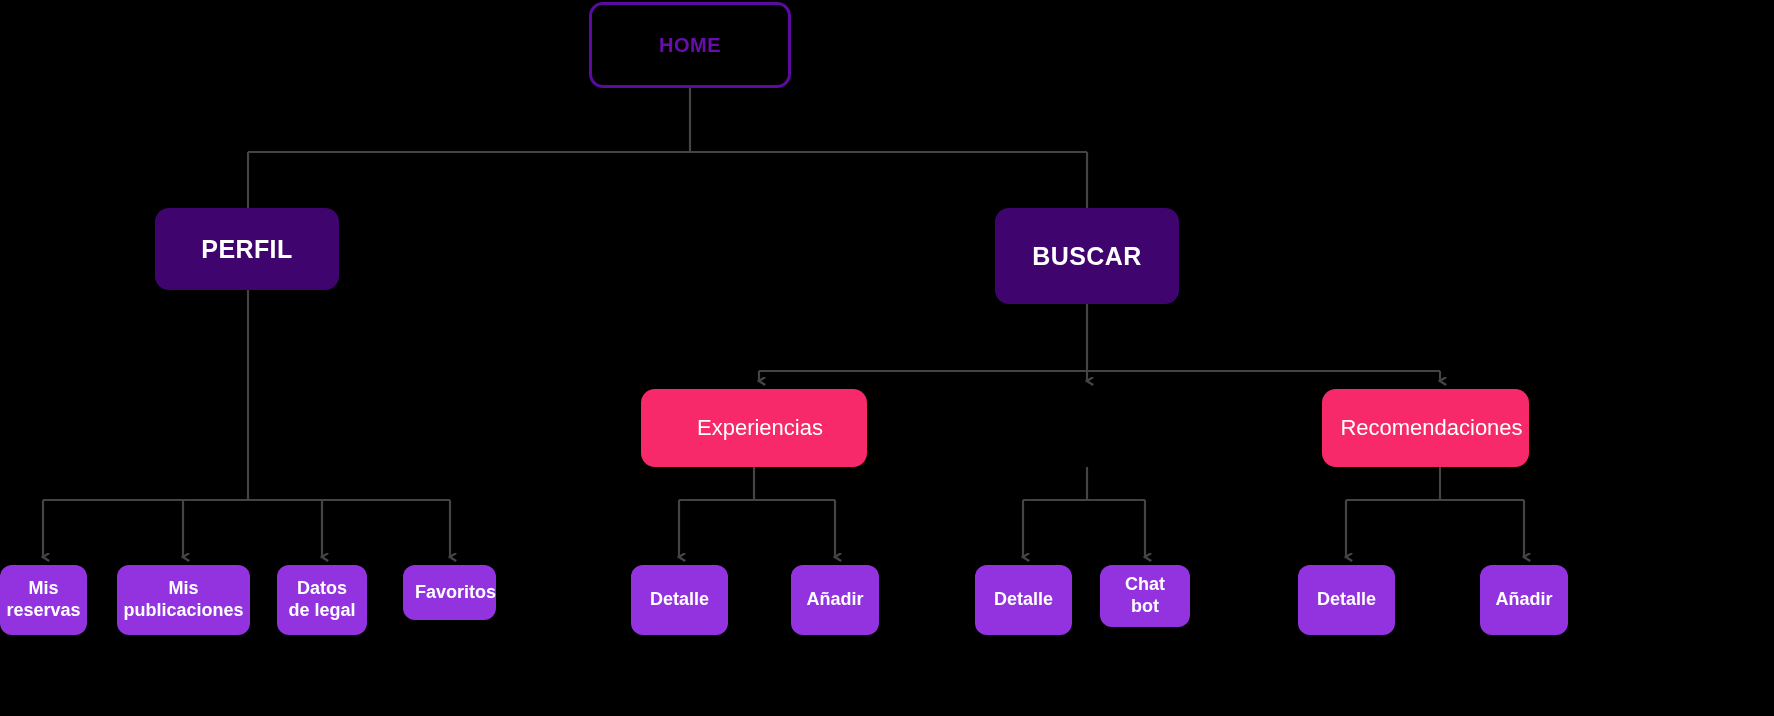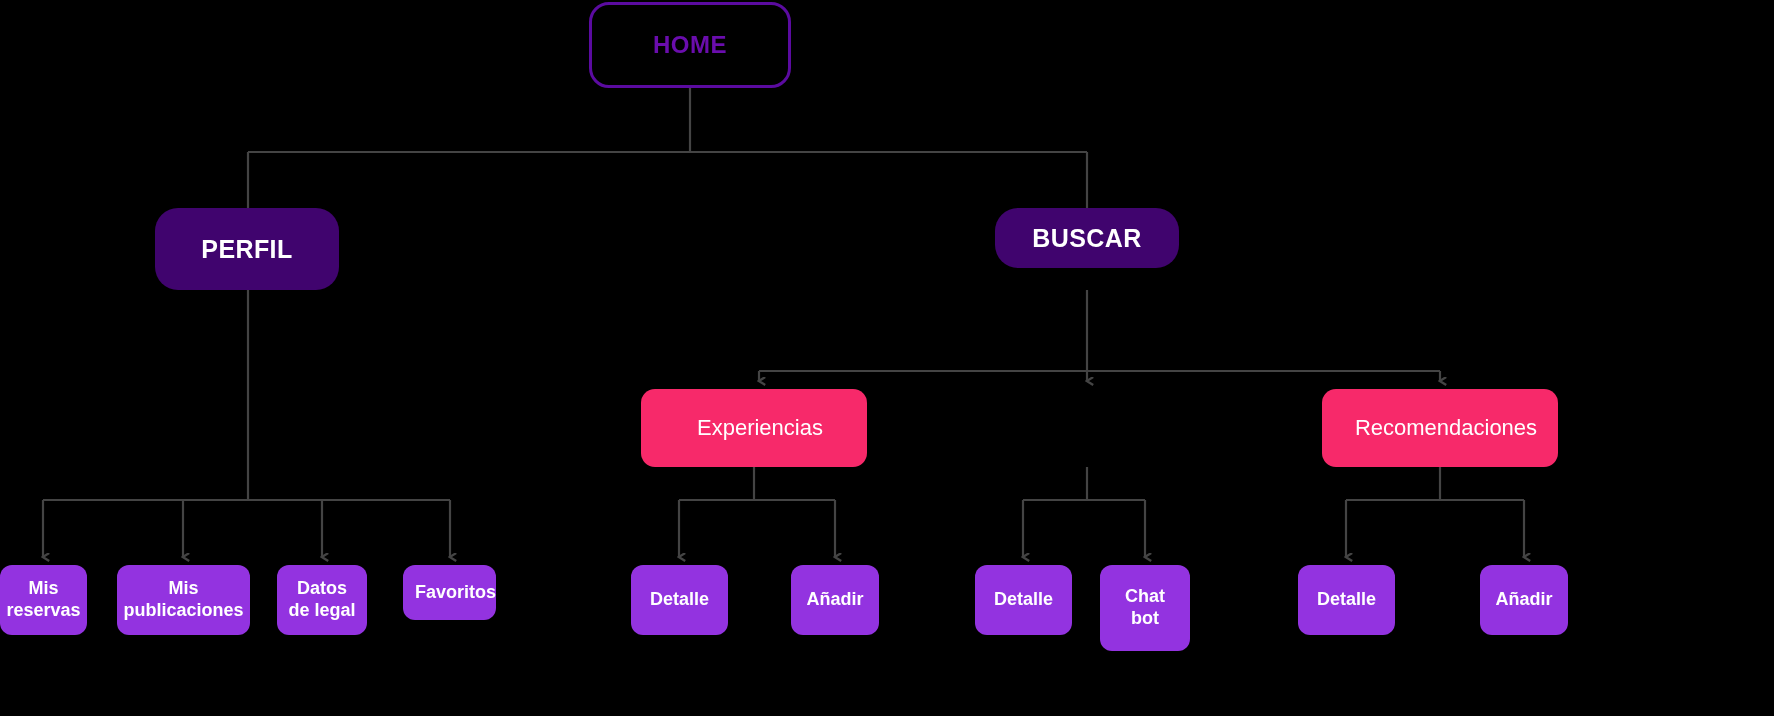--- a/index.html
+++ b/index.html
@@ -37,10 +37,10 @@
   .node.root {
     background: transparent;
     border: 3px solid #5B0BA0;
-    border-radius: 20px;
+    border-radius: 14px;
     color: #6A0DAD;
     font-weight: bold;
-    font-size: 24px;
+    font-size: 20px;
     letter-spacing: 0.5px;
   }
   .node.level1 {

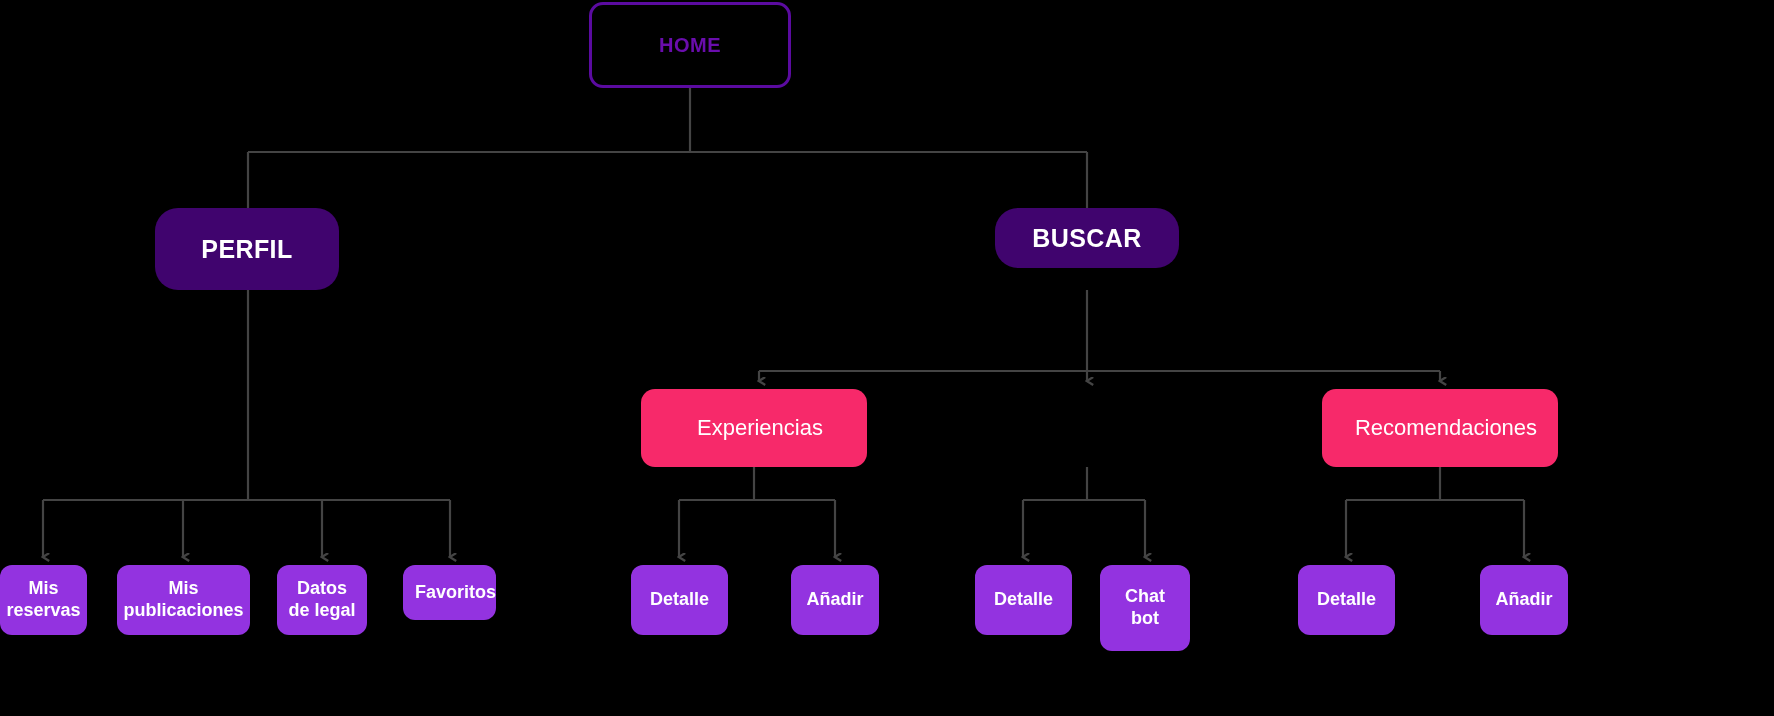--- a/index.html
+++ b/index.html
@@ -45,7 +45,7 @@
   }
   .node.level1 {
     background: #40046E;
-    border-radius: 23px;
+    border-radius: 14px;
     color: #FFFFFF;
     font-weight: bold;
     font-size: 25px;

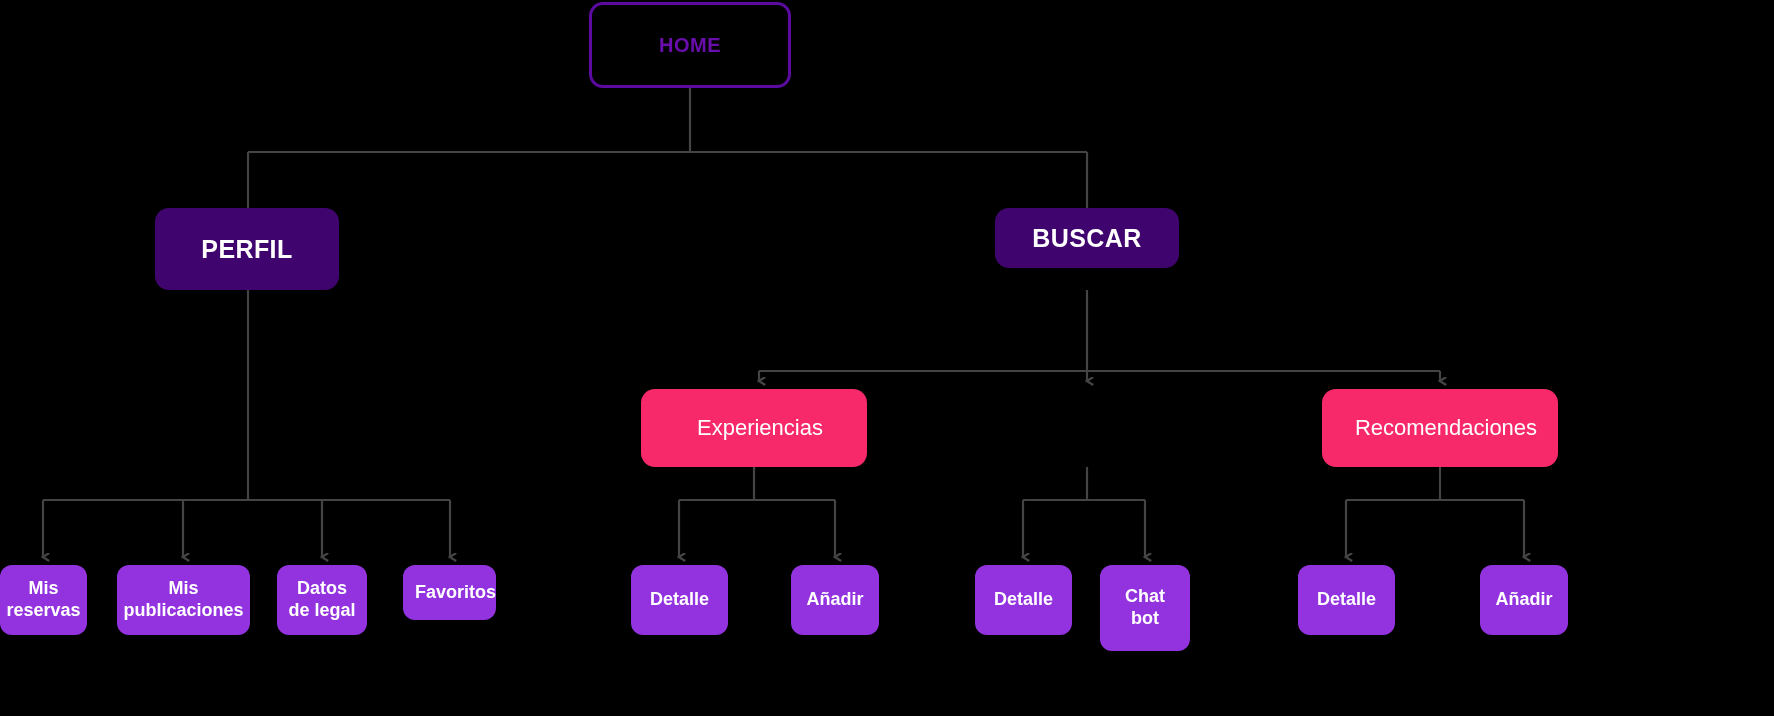--- a/index.html
+++ b/index.html
@@ -122,7 +122,7 @@
   <div class="node level1" style="left:155px; top:208px; width:184px; height:82px;">
     <span>PERFIL</span>
   </div>
-  <div class="node level1" style="left:995px; top:208px; width:184px; height:60px;">
+  <div class="node level1" style="left:995px; top:208px; width:184px; height:96px;">
     <span>BUSCAR</span>
   </div>
 

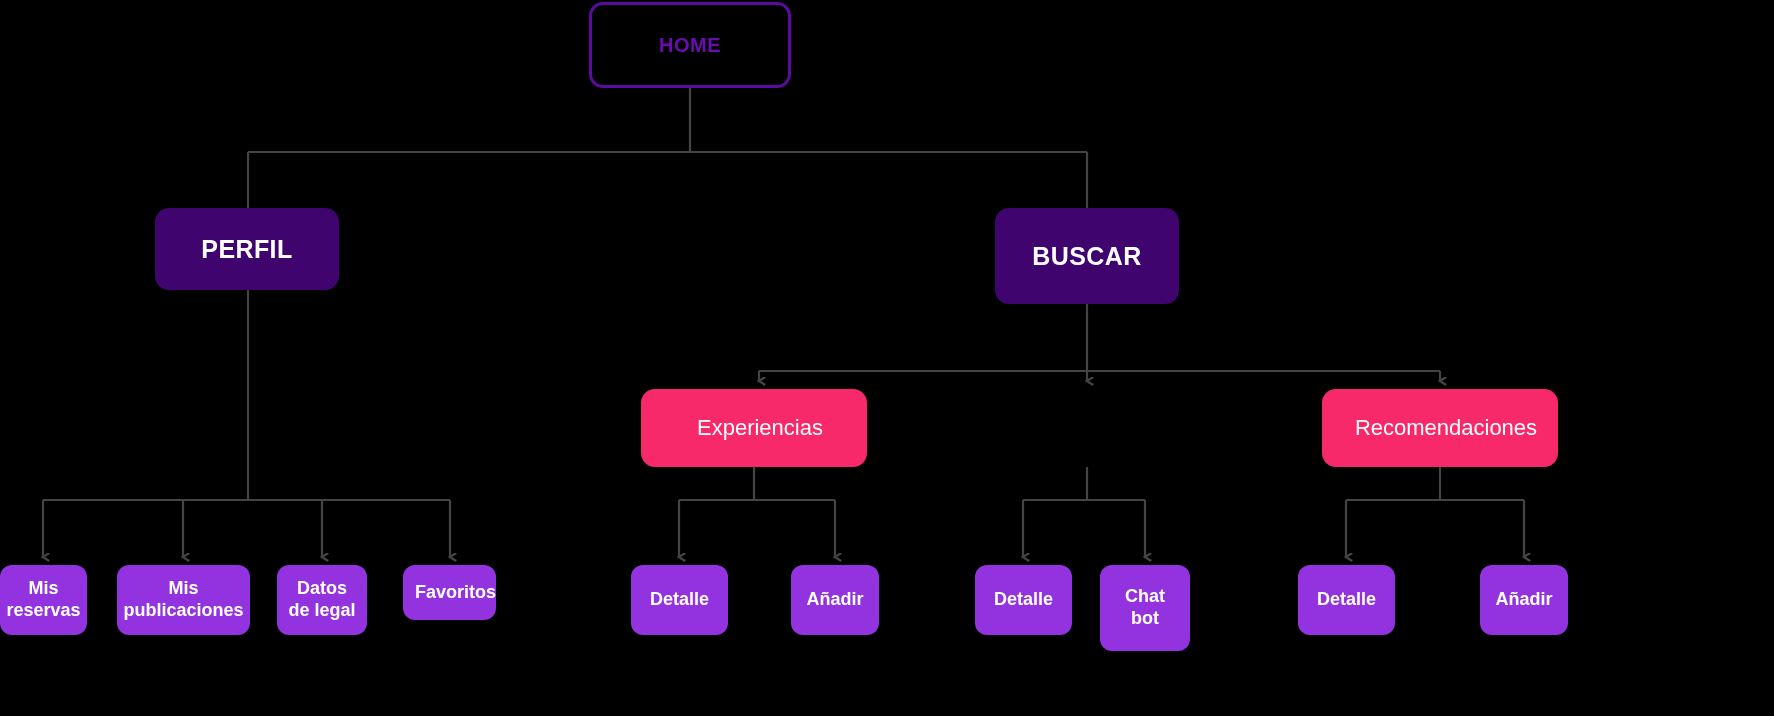--- a/index.html
+++ b/index.html
@@ -129,7 +129,7 @@
   <div class="node level2" style="left:641px; top:389px; width:226px; height:78px;">
     <span>Experiencias</span>
   </div>
-  <div class="node level2" style="left:1322px; top:389px; width:236px; height:78px;">
+  <div class="node level2" style="left:1322px; top:389px; width:207px; height:78px;">
     <span>Recomendaciones</span>
   </div>
 

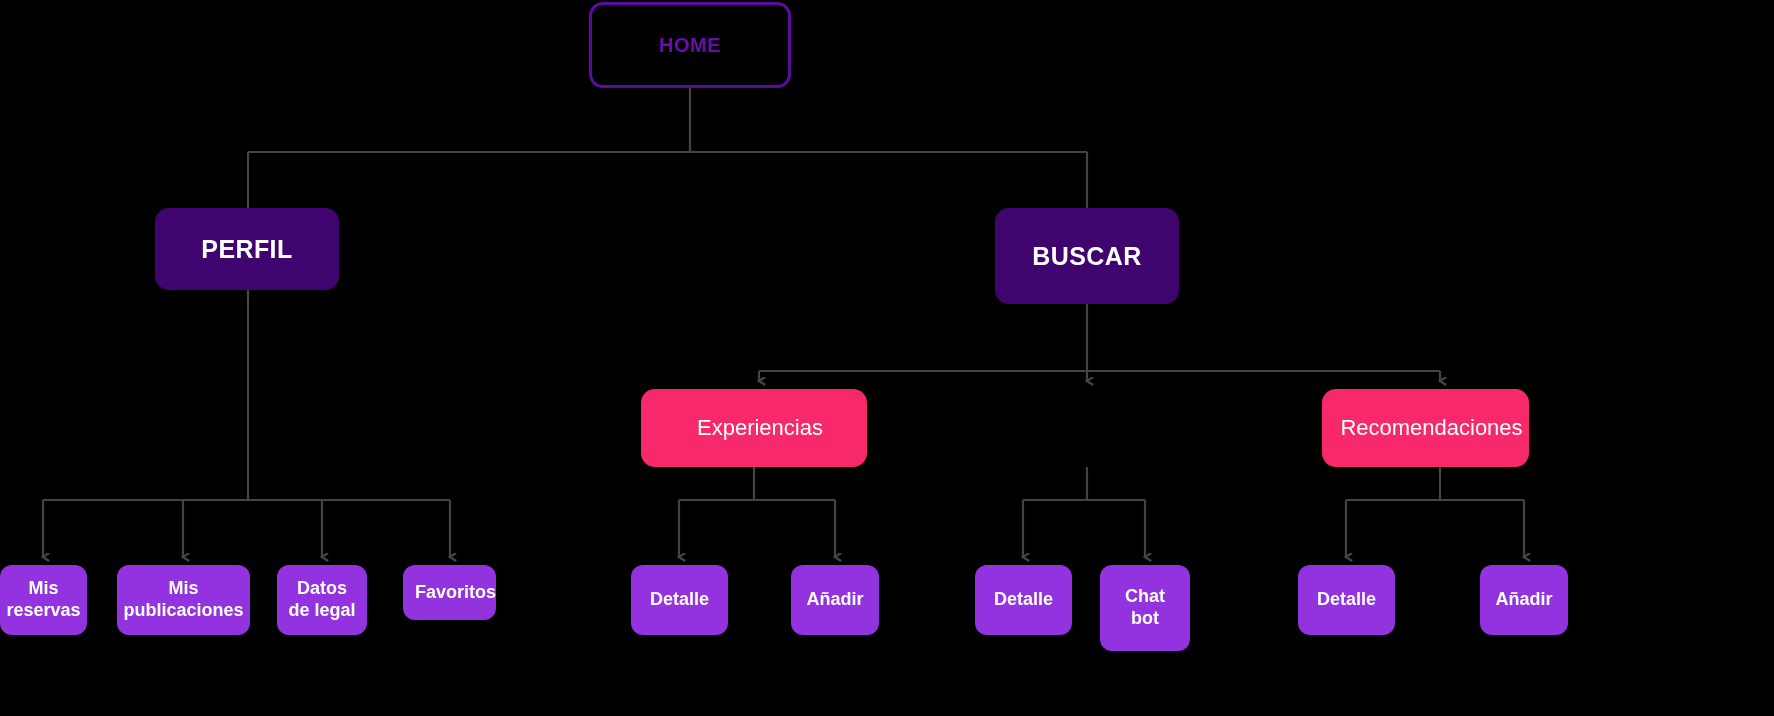--- a/index.html
+++ b/index.html
@@ -159,7 +159,7 @@
   <div class="node leaf" style="left:975px; top:565px; width:97px; height:70px;">
     <span>Detalle</span>
   </div>
-  <div class="node leaf" style="left:1100px; top:565px; width:90px; height:86px;">
+  <div class="node leaf" style="left:1100px; top:565px; width:90px; height:62px;">
     <span>Chat
 bot</span>
   </div>

